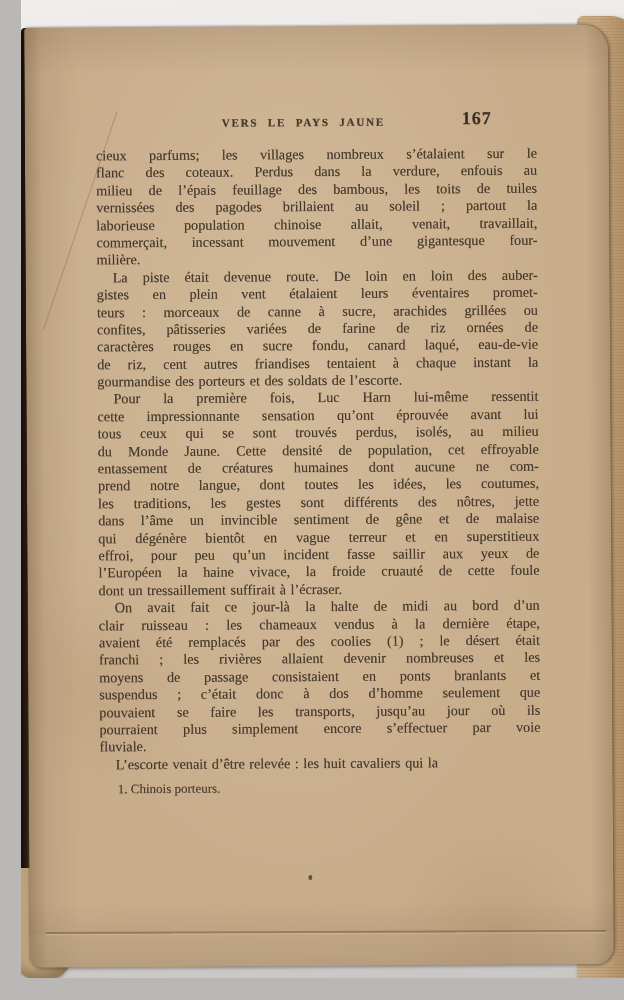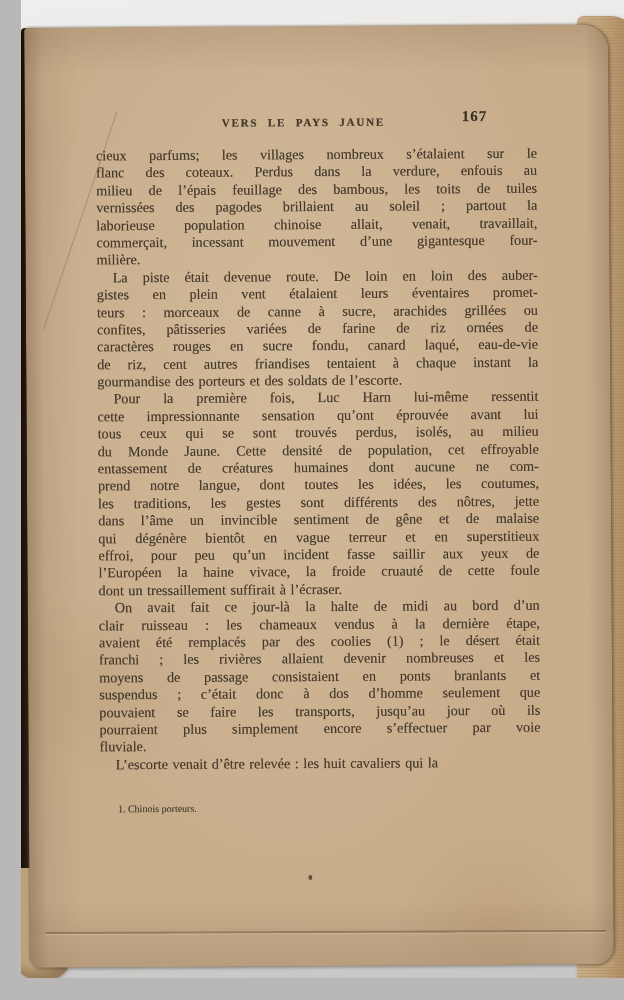--- a/index.html
+++ b/index.html
@@ -66,7 +66,7 @@
   }
   .page-number{
     position:absolute;left:437px;top:83px;
-    font-size:15px;font-weight:700;letter-spacing:1px;color:#3c3226;
+    font-size:18px;font-weight:700;letter-spacing:1px;color:#3c3226;
     text-shadow:.3px .3px .6px rgba(60,50,38,.5);
   }
   

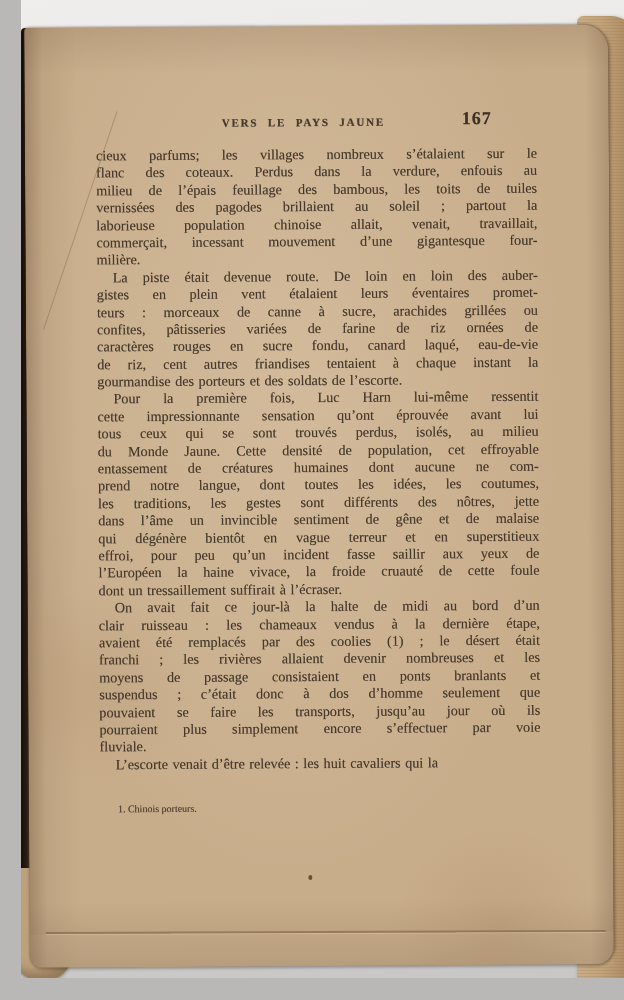--- a/index.html
+++ b/index.html
@@ -84,8 +84,8 @@
   .line.last{text-align-last:left;}
   .line.indent{padding-left:16px;}
   .footnote{
-    position:absolute;left:89px;top:776px;
-    font-size:10px;color:#473c2e;text-shadow:.2px .2px .5px rgba(67,53,38,.4);
+    position:absolute;left:89px;top:754px;
+    font-size:13px;color:#473c2e;text-shadow:.2px .2px .5px rgba(67,53,38,.4);
   }
   
   .watermark{

